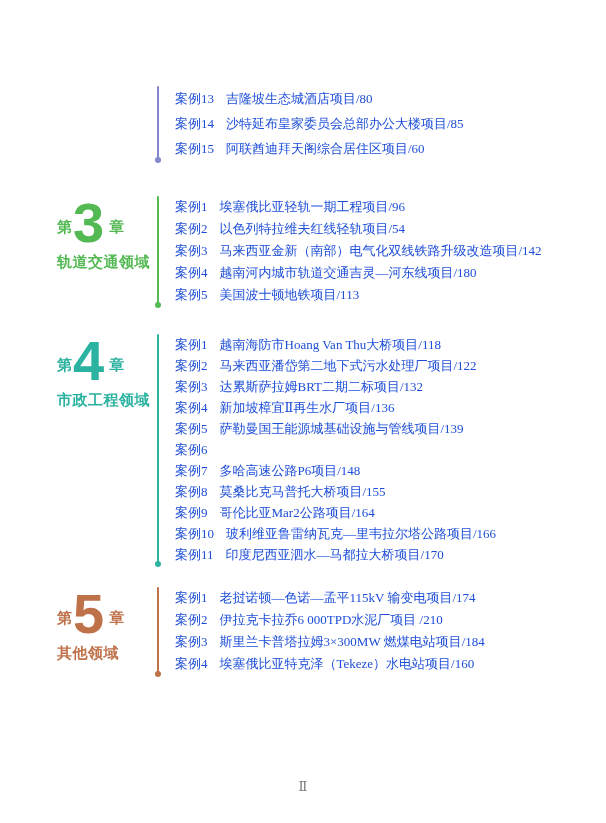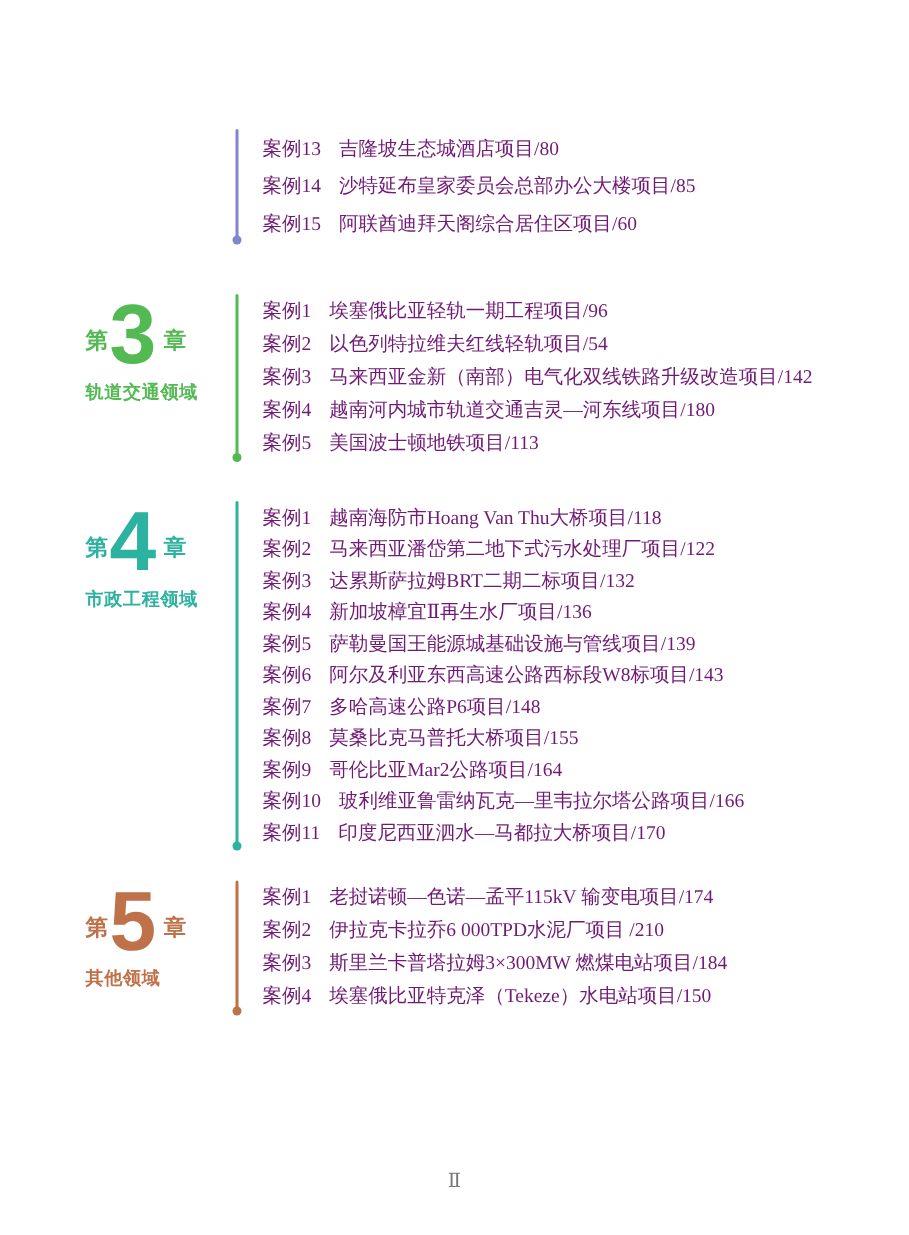--- a/index.html
+++ b/index.html
@@ -14,7 +14,7 @@
   .rule { width:2px; flex:none; background:var(--accent,#999); position:relative; margin-right:16px; border-radius:1px; }
   .rule-dot { position:absolute; left:50%; bottom:-2px; transform:translateX(-50%); width:6px; height:6px; border-radius:50%; background:var(--accent,#999); }
   .entries { flex:1; }
-  .entry { display:flex; align-items:flex-end; color:#701a75; font-size:13px; white-space:nowrap; }
+  .entry { display:flex; align-items:flex-end; color:#1d4ed8; font-size:13px; white-space:nowrap; }
   .sec-top .entry { height:25px; line-height:25px; }
   .sec-3 .entry, .sec-5 .entry { height:22px; line-height:22px; }
   .sec-4 .entry { height:21px; line-height:21px; }

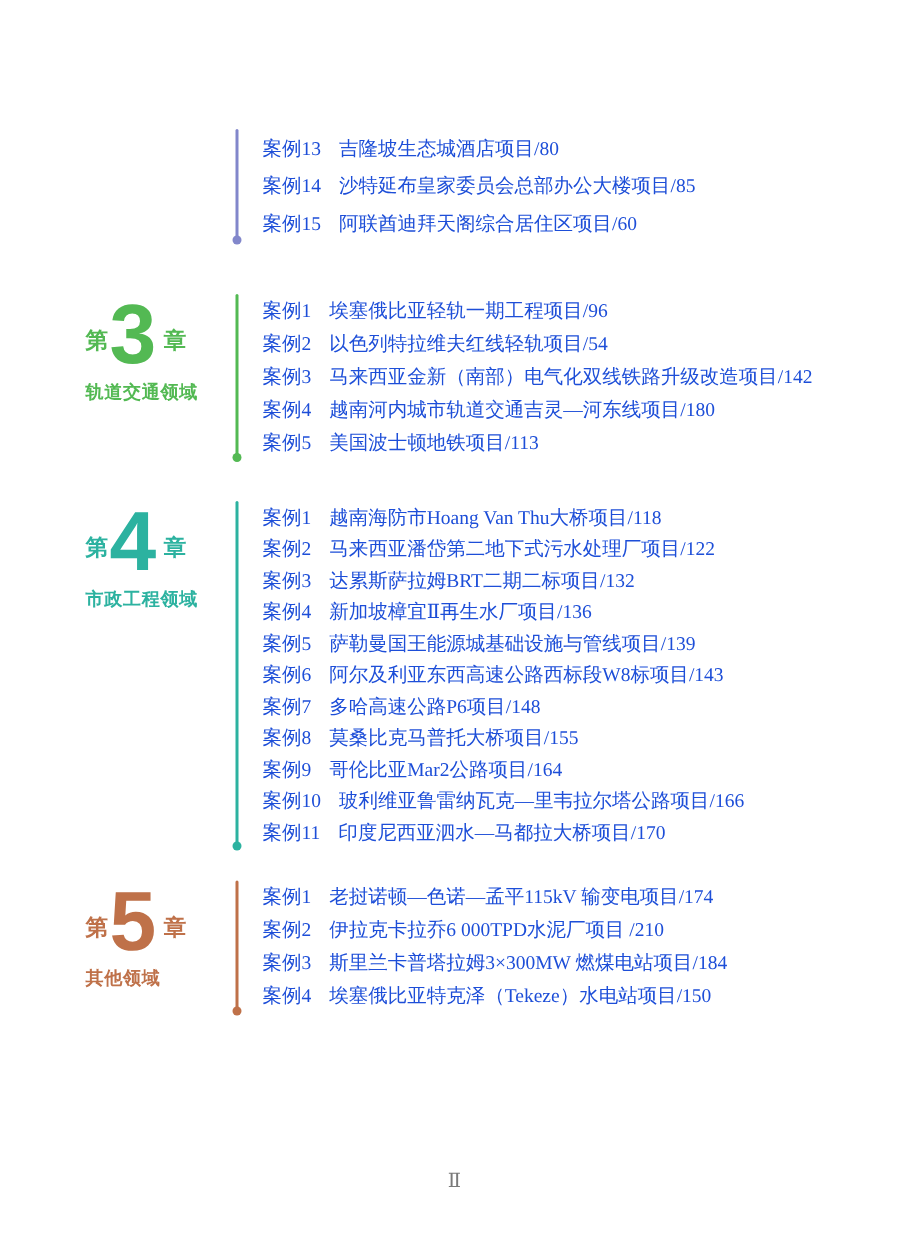--- a/index.html
+++ b/index.html
@@ -31,7 +31,7 @@
   .chapter-suffix { font-size:15px; padding-bottom:9px; margin-left:6px; }
   .chapter-title {
     color:var(--accent); font-family:"Liberation Sans","DejaVu Sans",sans-serif;
-    font-weight:bold; font-size:12px; margin-top:7px; letter-spacing:0.5px; white-space:nowrap;
+    font-weight:bold; font-size:15px; margin-top:7px; letter-spacing:0.5px; white-space:nowrap;
   }
   .page-footer {
     position:absolute; left:0; width:606px; bottom:28px; text-align:center;

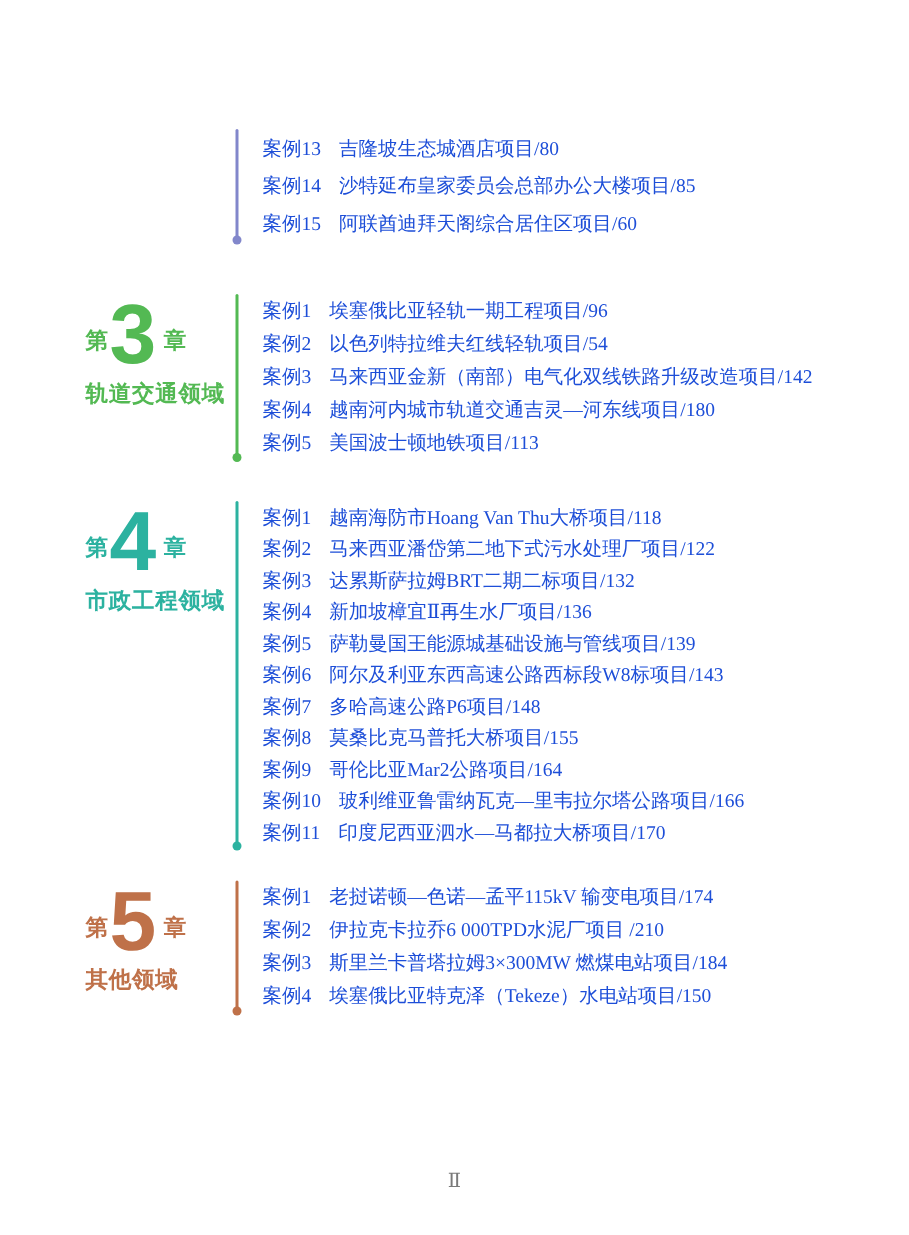--- a/index.html
+++ b/index.html
@@ -135,7 +135,6 @@
         </div>
         <div class="entry">
           <span class="entry-label">案例6</span>
-          <span class="entry-title">阿尔及利亚东西高速公路西标段W8标项目/143</span>
         </div>
         <div class="entry">
           <span class="entry-label">案例7</span>

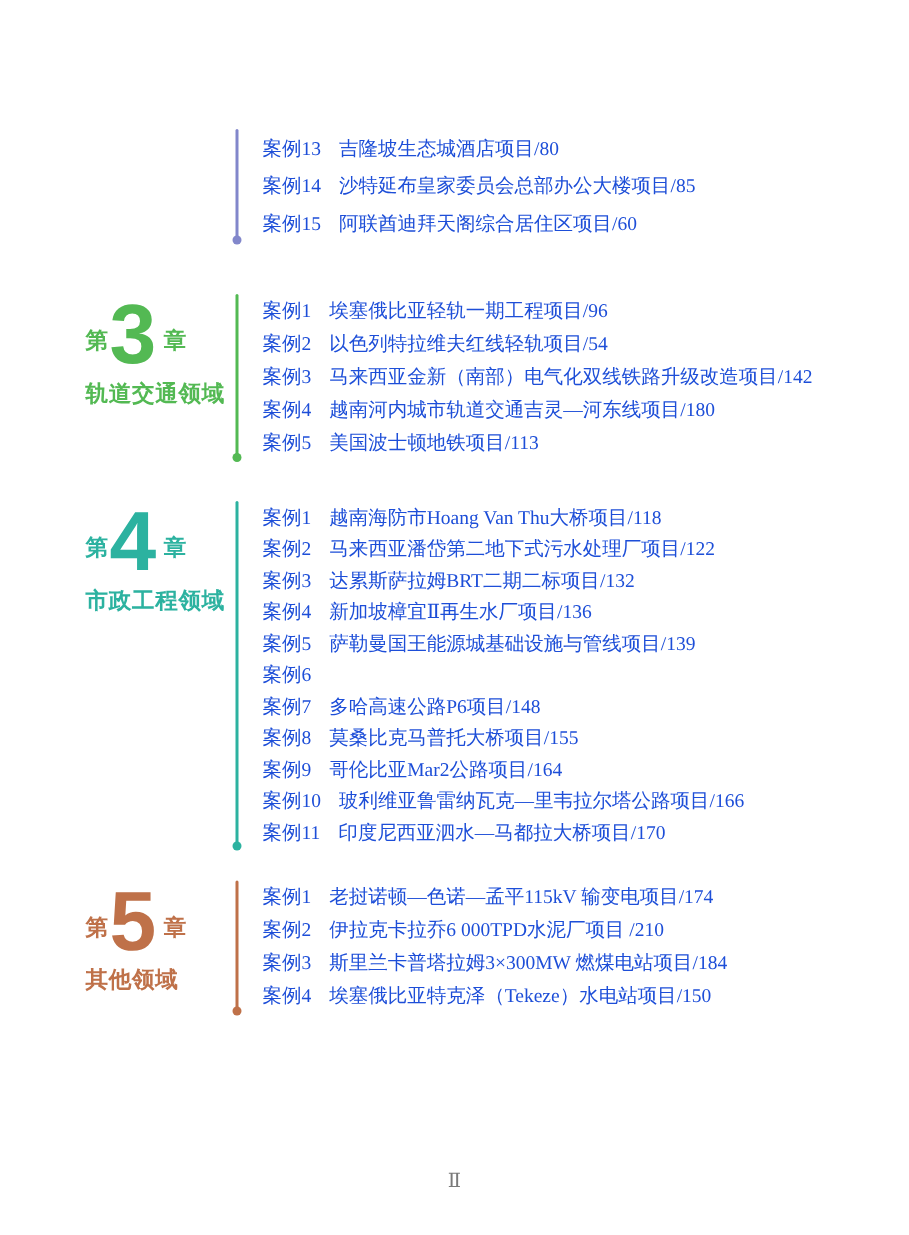--- a/index.html
+++ b/index.html
@@ -186,7 +186,7 @@
         </div>
         <div class="entry">
           <span class="entry-label">案例4</span>
-          <span class="entry-title">埃塞俄比亚特克泽（Tekeze）水电站项目/150</span>
+          <span class="entry-title">埃塞俄比亚特克泽（Tekeze）水电站项目/160</span>
         </div>
       </div>
   </section>

